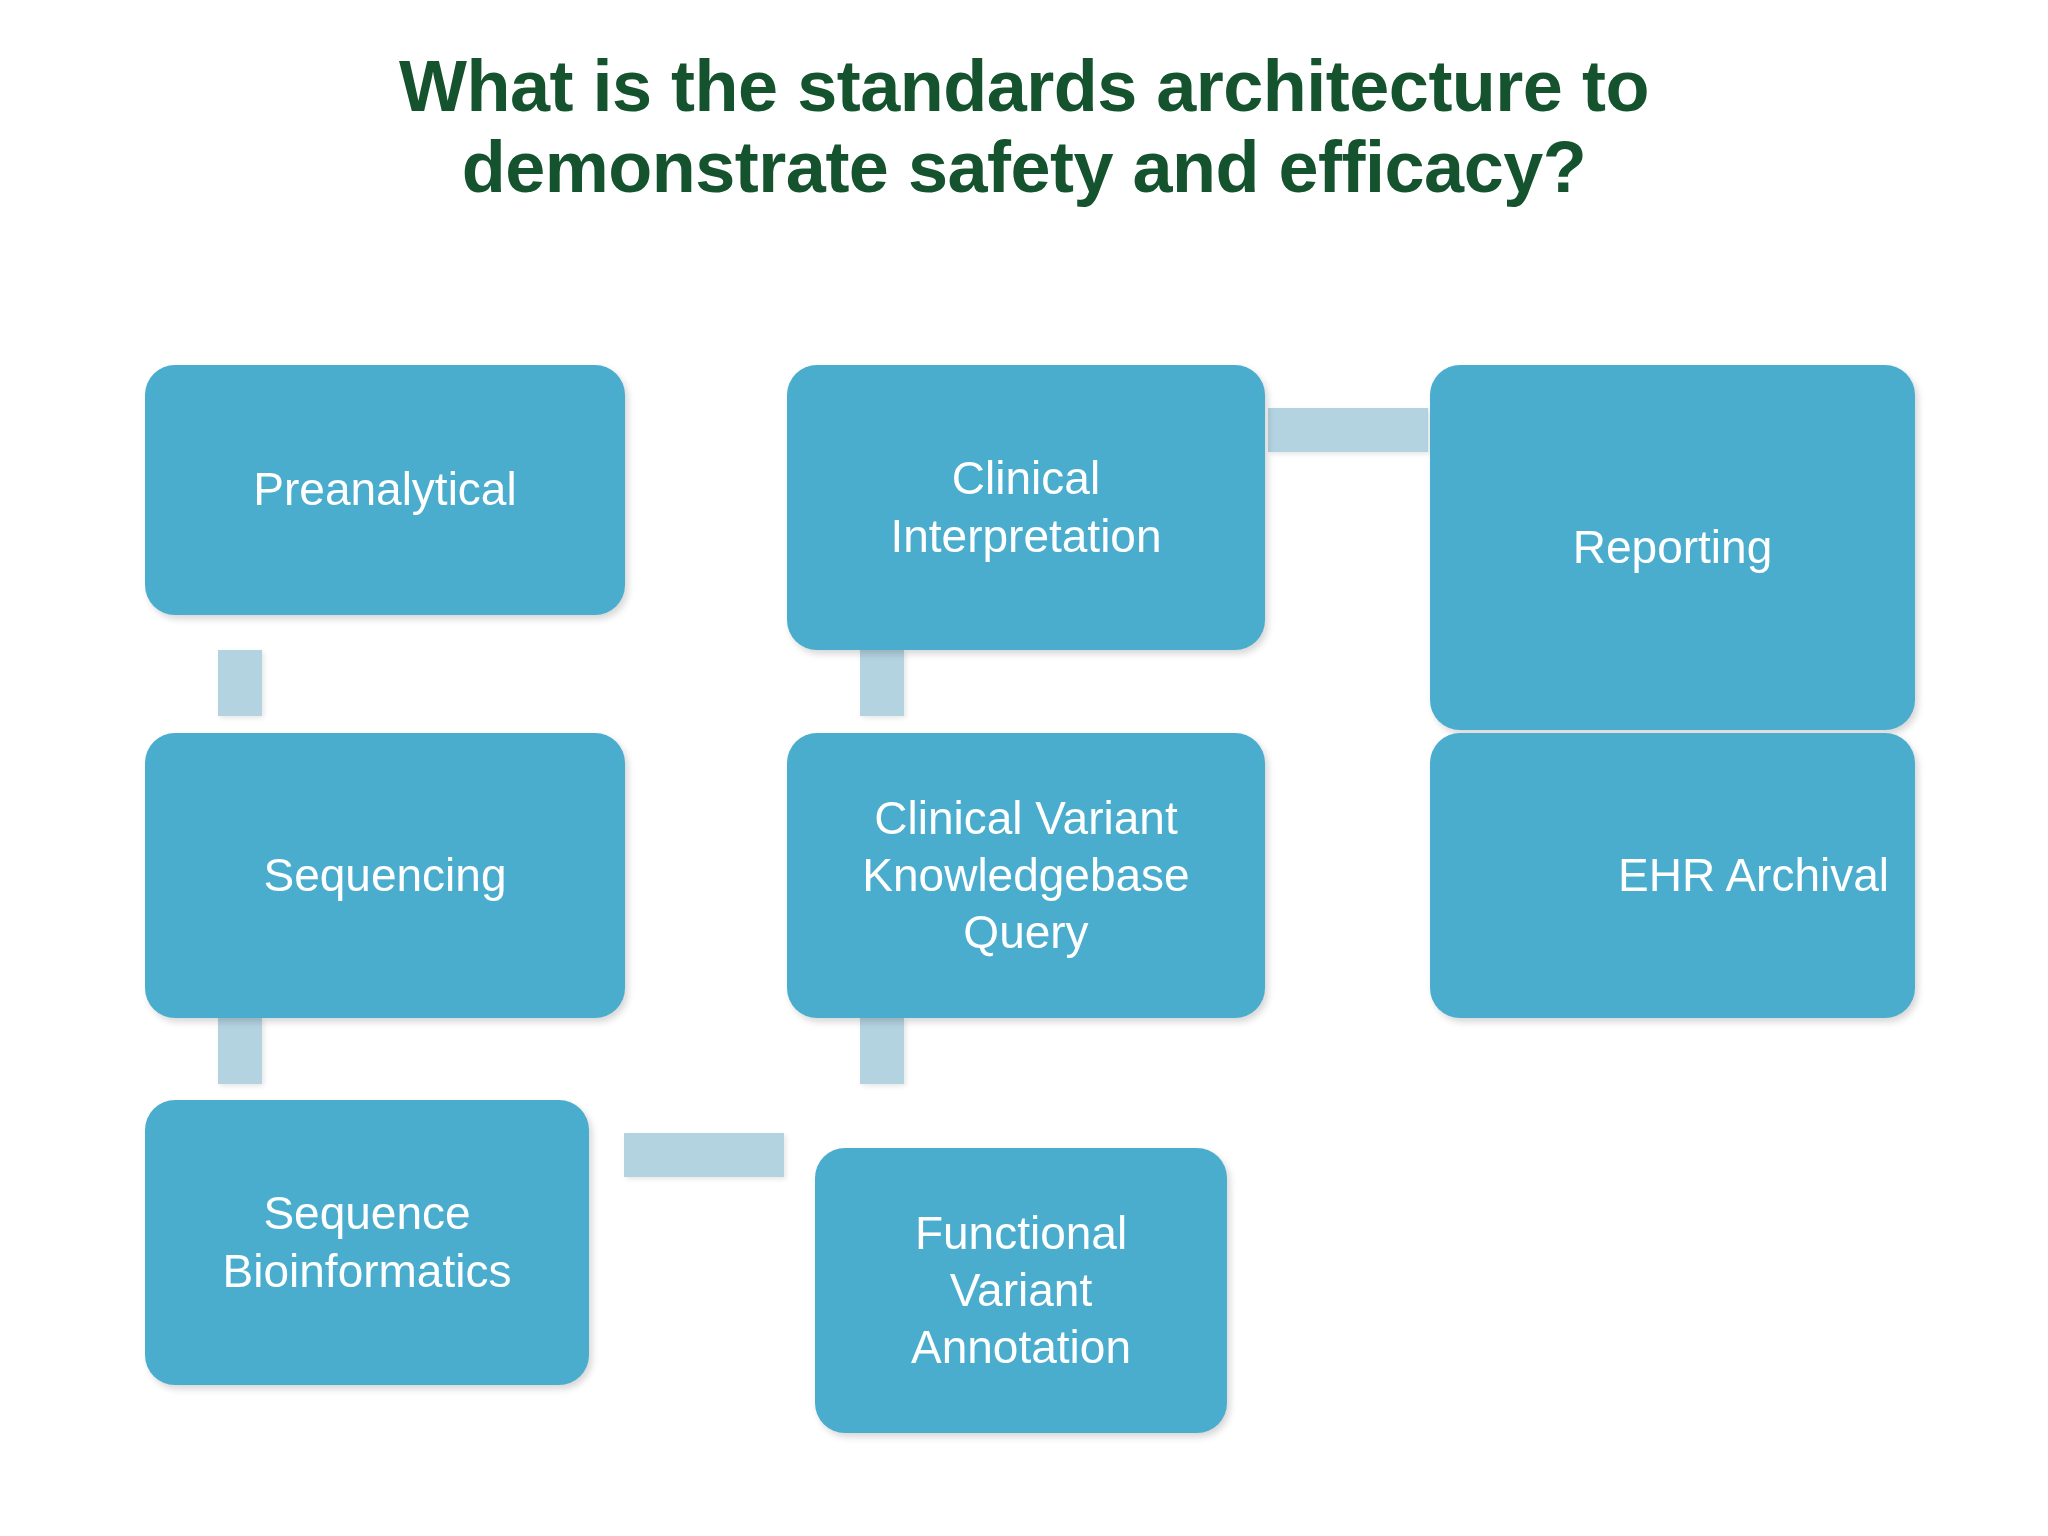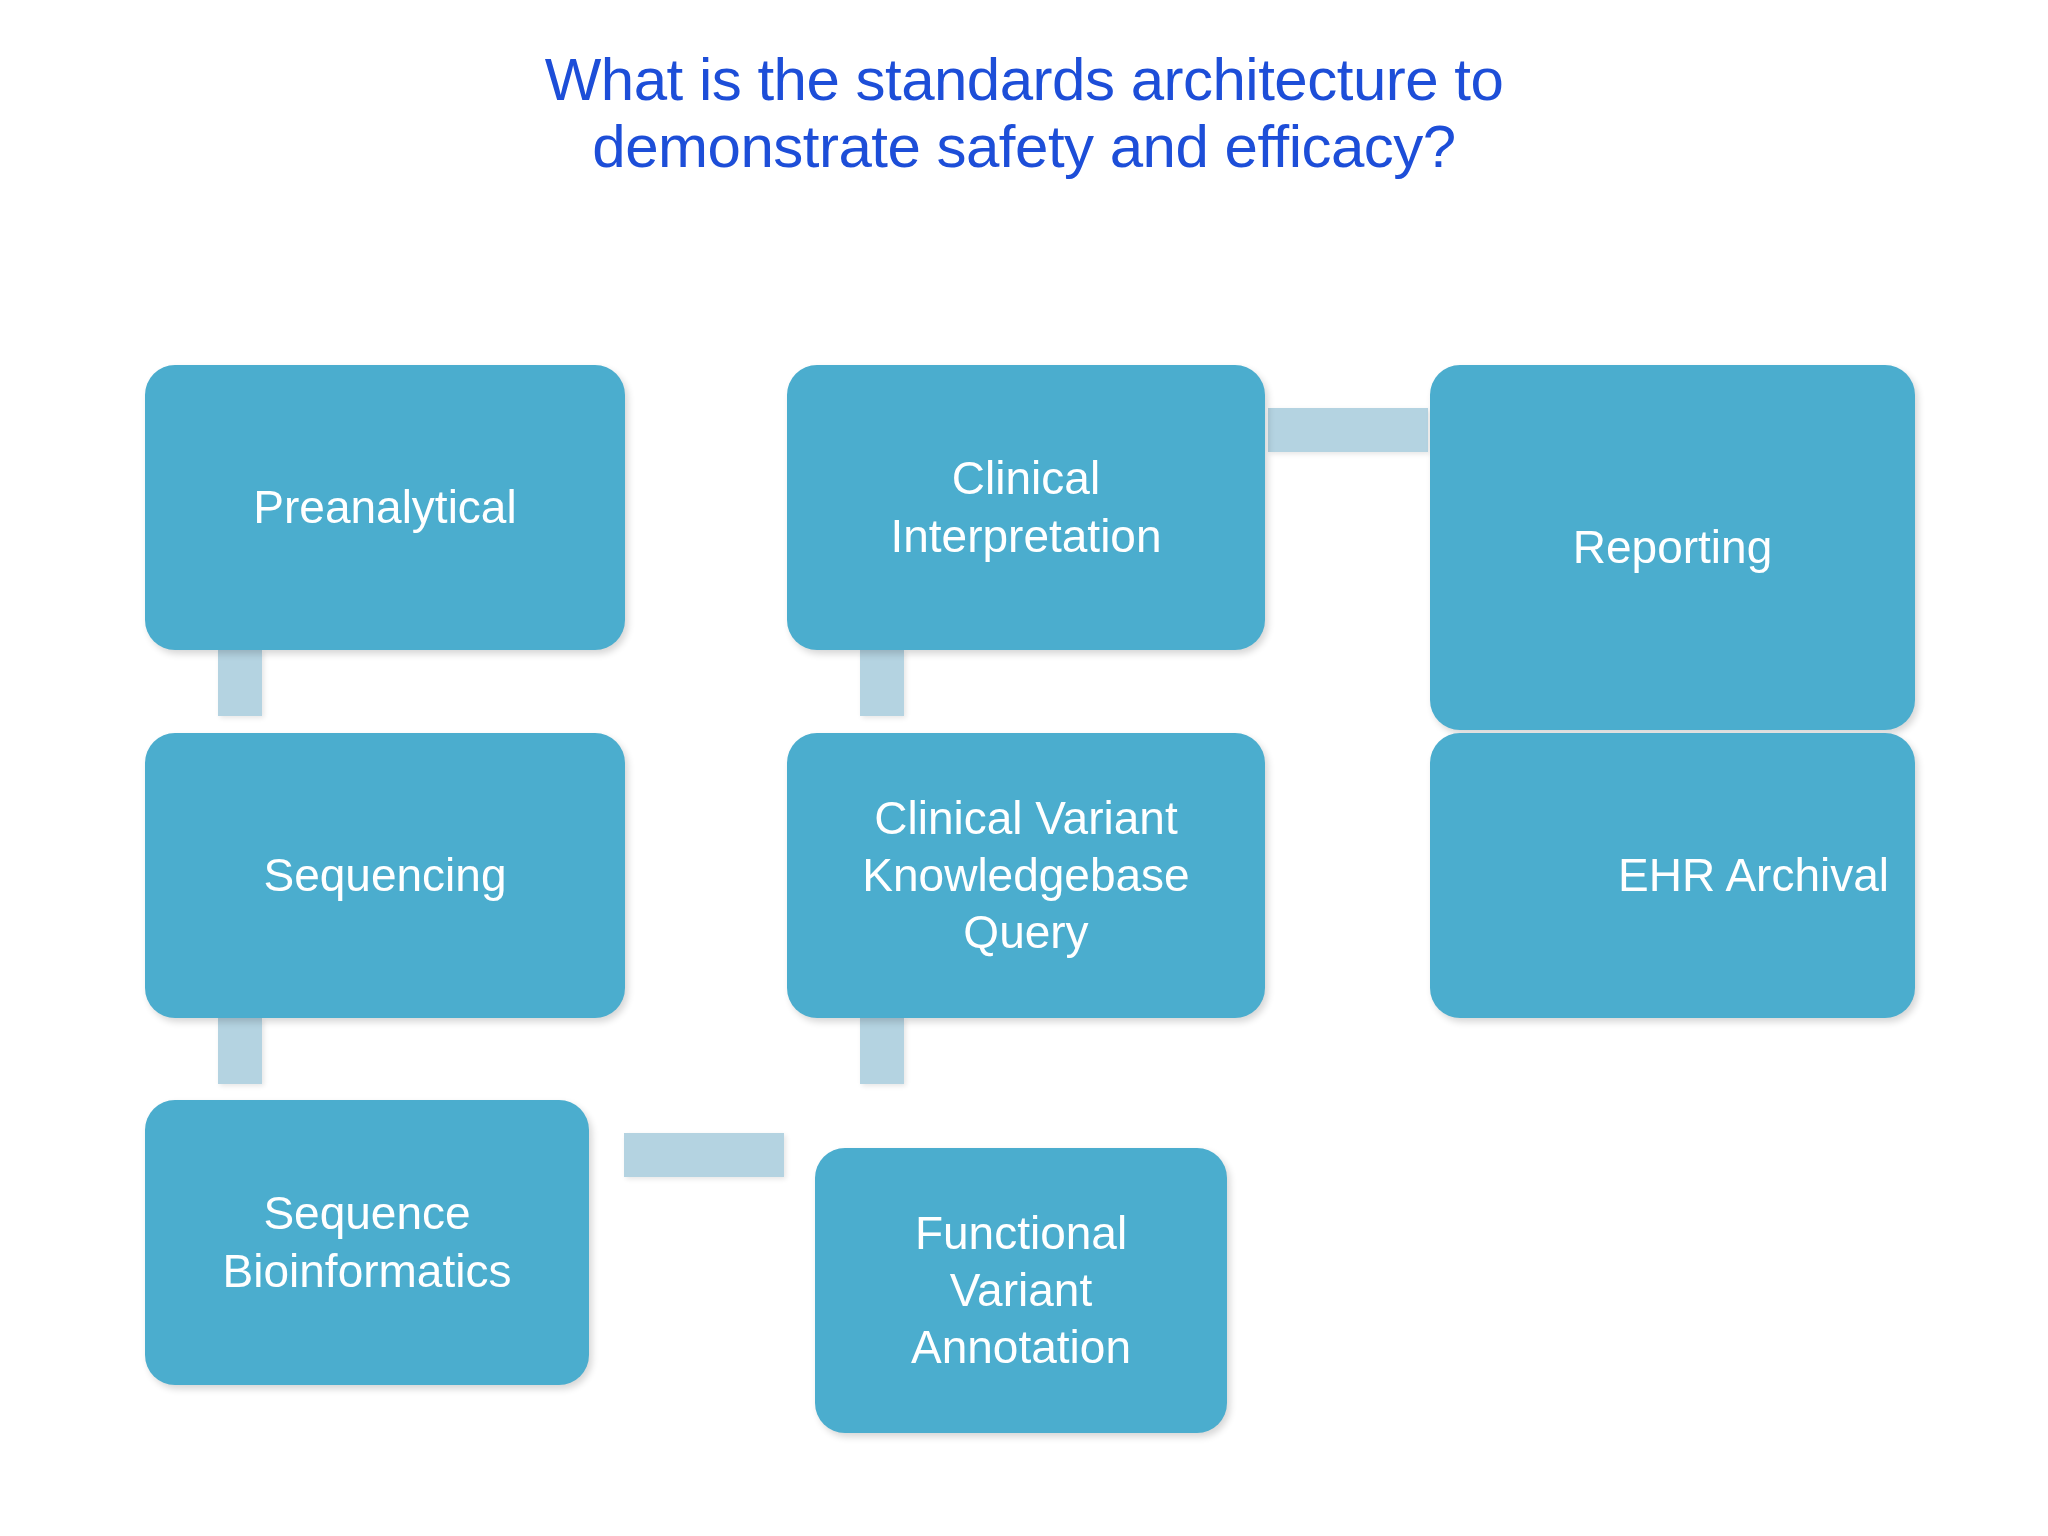--- a/index.html
+++ b/index.html
@@ -27,10 +27,10 @@
     top: 46px;
     width: 1828px;
     text-align: center;
-    color: #1d4ed8;
-    font-size: 60px;
+    color: #14532d;
+    font-size: 72px;
     line-height: 1.12;
-    font-weight: 400;
+    font-weight: 700;
     letter-spacing: -0.5px;
   }
   #slide-title .tline { display: block; }

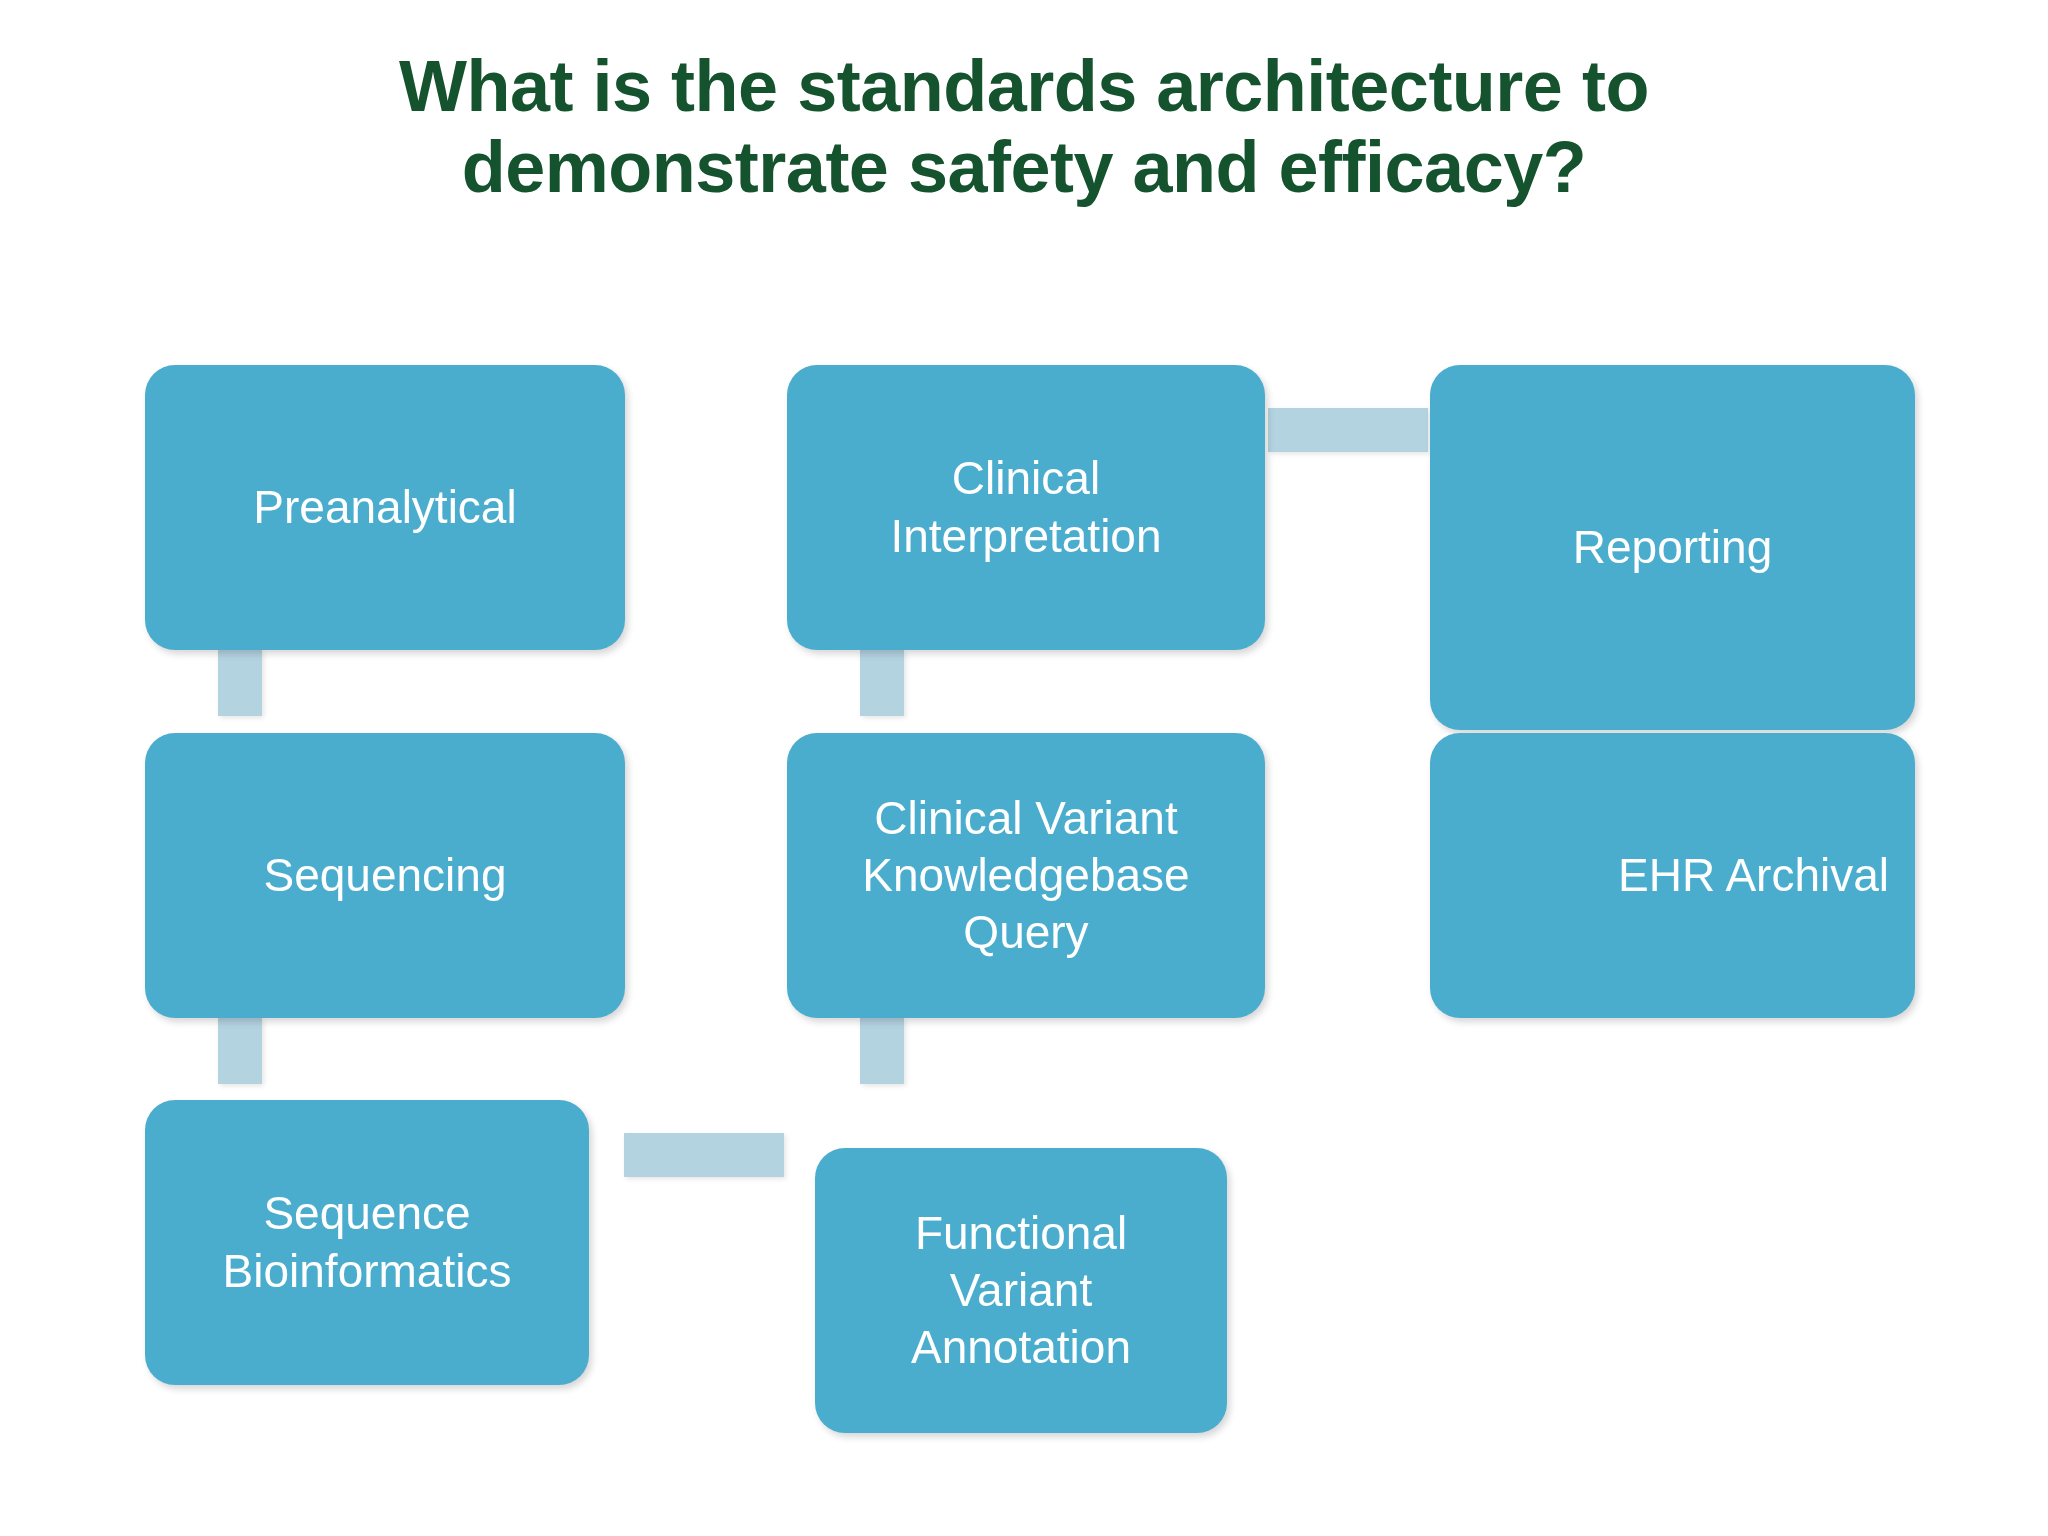--- a/index.html
+++ b/index.html
@@ -86,7 +86,7 @@
 
   <div class="connector" style="left:1508px; top:650px; width:44px; height:66px;"></div>
 
-  <div class="node" style="left:145px; top:365px; width:480px; height:285px;">
+  <div class="node" style="left:145px; top:365px; width:480px; height:250px;">
     <span class="label">
       <span class="ln">Preanalytical</span>
     </span>

